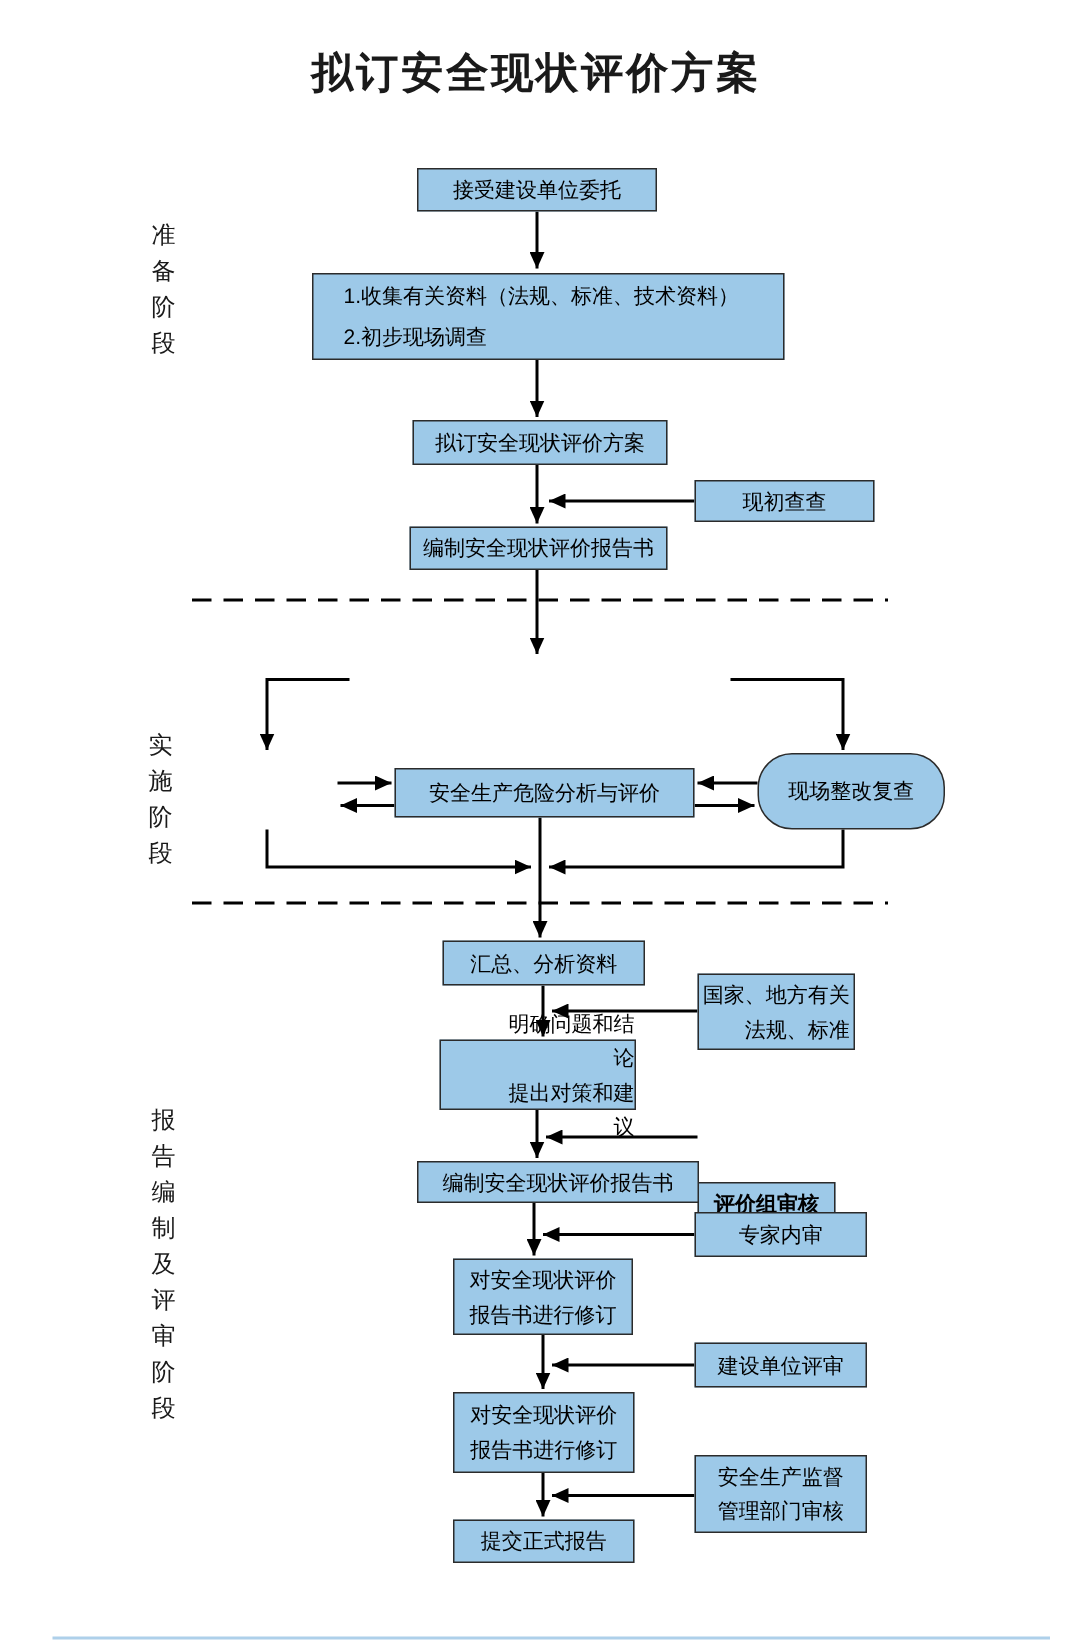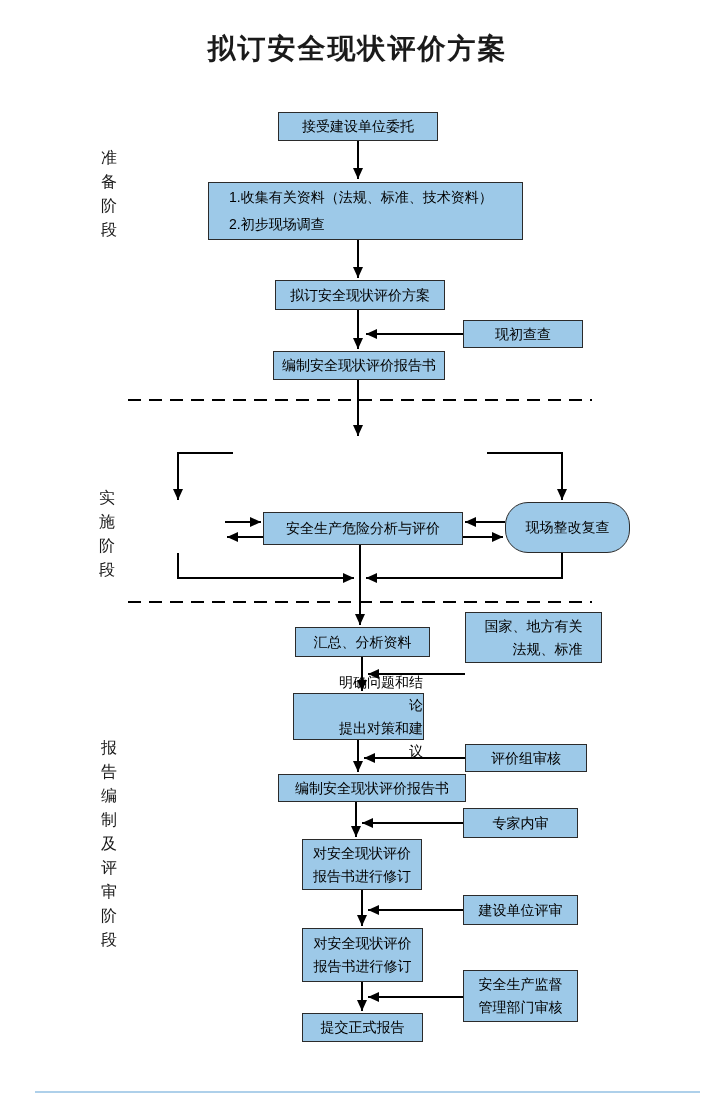--- a/index.html
+++ b/index.html
@@ -126,7 +126,7 @@
       <span>汇总、分析资料</span>
     </div>
 
-  <div class="node" style="left:465px;top:612px;width:137px;height:51px;">
+  <div class="node" style="left:465px;top:649px;width:105px;height:51px;">
       <span>国家、地方有关
 法规、标准</span>
     </div>

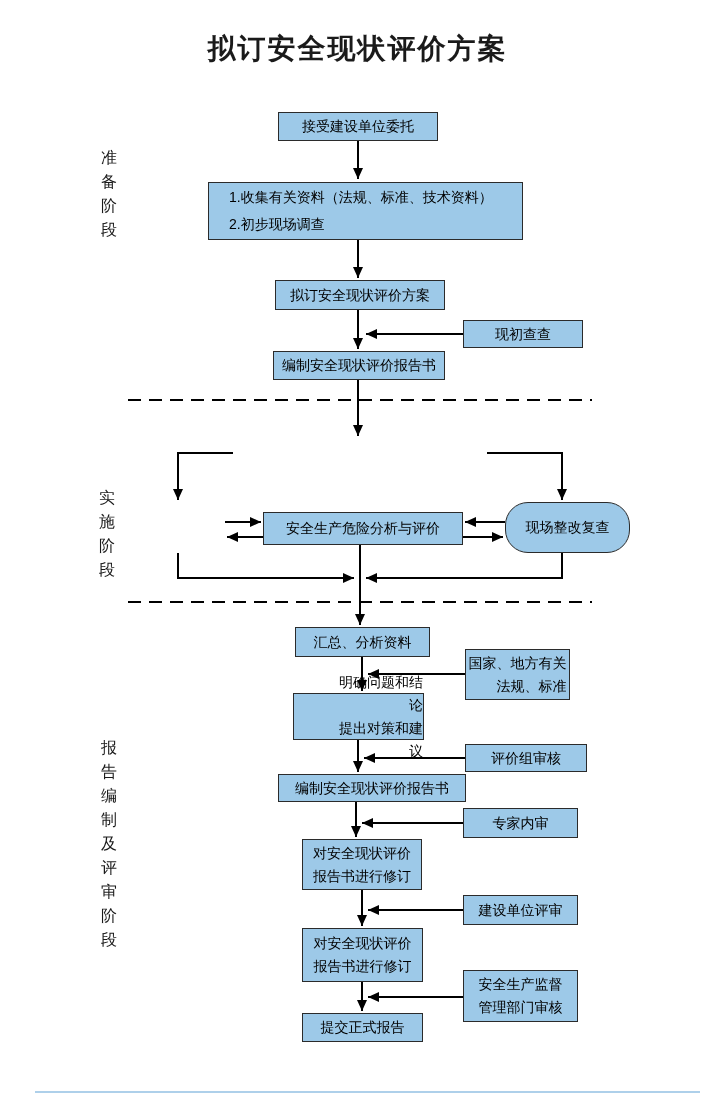--- a/index.html
+++ b/index.html
@@ -136,7 +136,7 @@
 提出对策和建议</span>
     </div>
 
-  <div class="node" style="left:465px;top:744px;width:122px;height:28px;">
+  <div class="node" style="left:465px;top:788px;width:92px;height:28px;font-weight:bold;">
       <span>评价组审核</span>
     </div>
 

